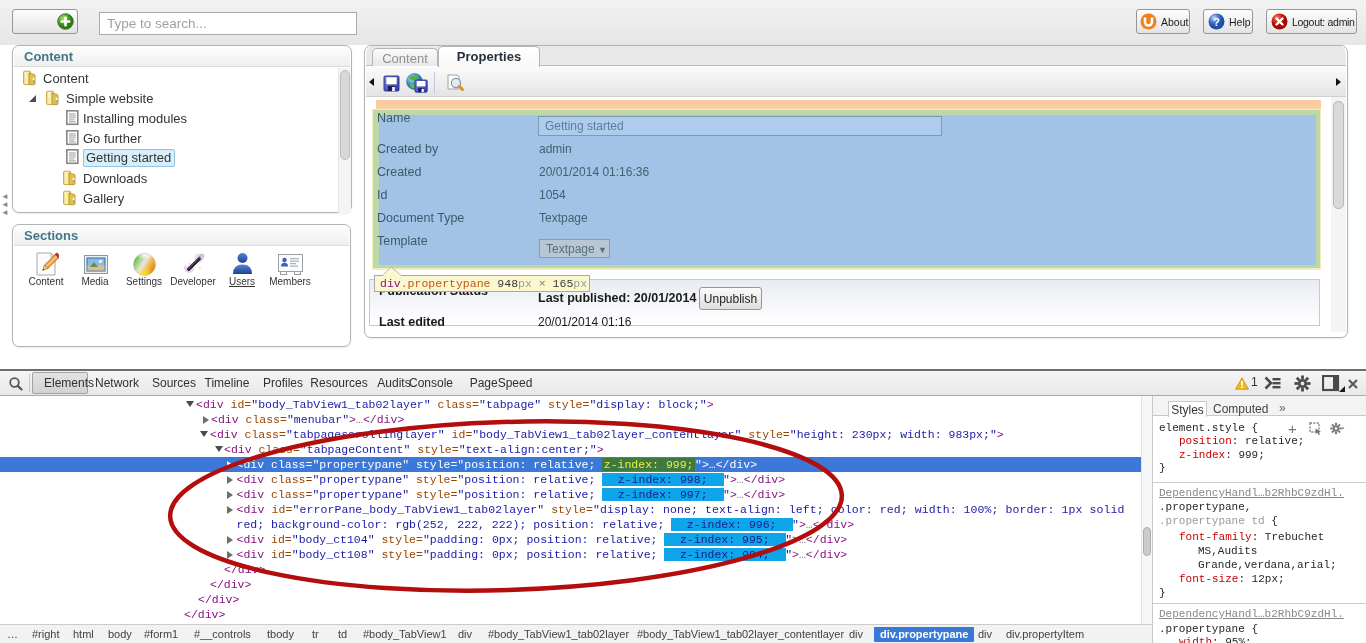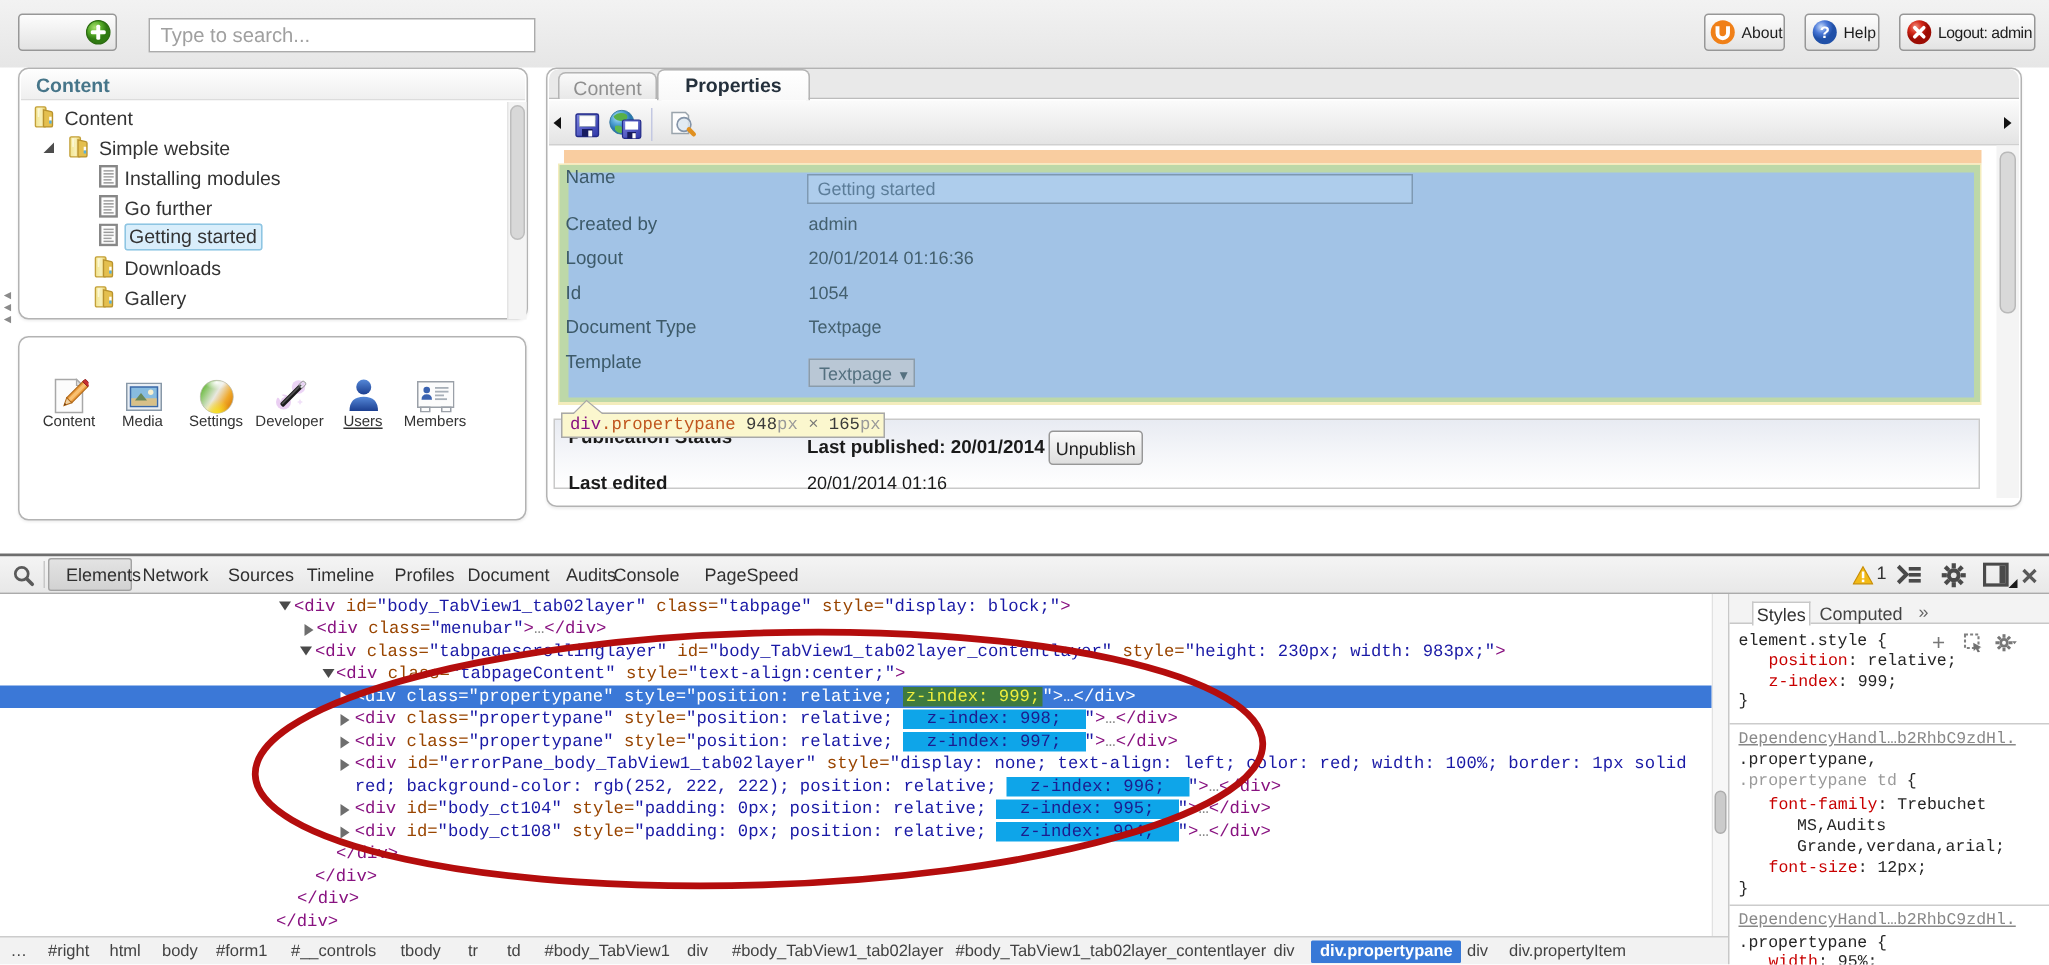--- a/index.html
+++ b/index.html
@@ -311,7 +311,7 @@
   <div class="abs" style="left:173px; top:70px; width:404px; height:20px; background:#aecdec; border:1px solid #7e99b2; font-size:12px; color:#5c7d99; line-height:19px; padding-left:6px;">Getting started</div>
   <div class="abs flabel" style="left:12px; top:96px;">Created by</div>
   <div class="abs fval" style="left:174px; top:96px;">admin</div>
-  <div class="abs flabel" style="left:12px; top:119px;">Logout</div>
+  <div class="abs flabel" style="left:12px; top:119px;">Created</div>
   <div class="abs fval" style="left:174px; top:119px;">20/01/2014 01:16:36</div>
   <div class="abs flabel" style="left:12px; top:142px;">Id</div>
   <div class="abs fval" style="left:174px; top:142px;">1054</div>

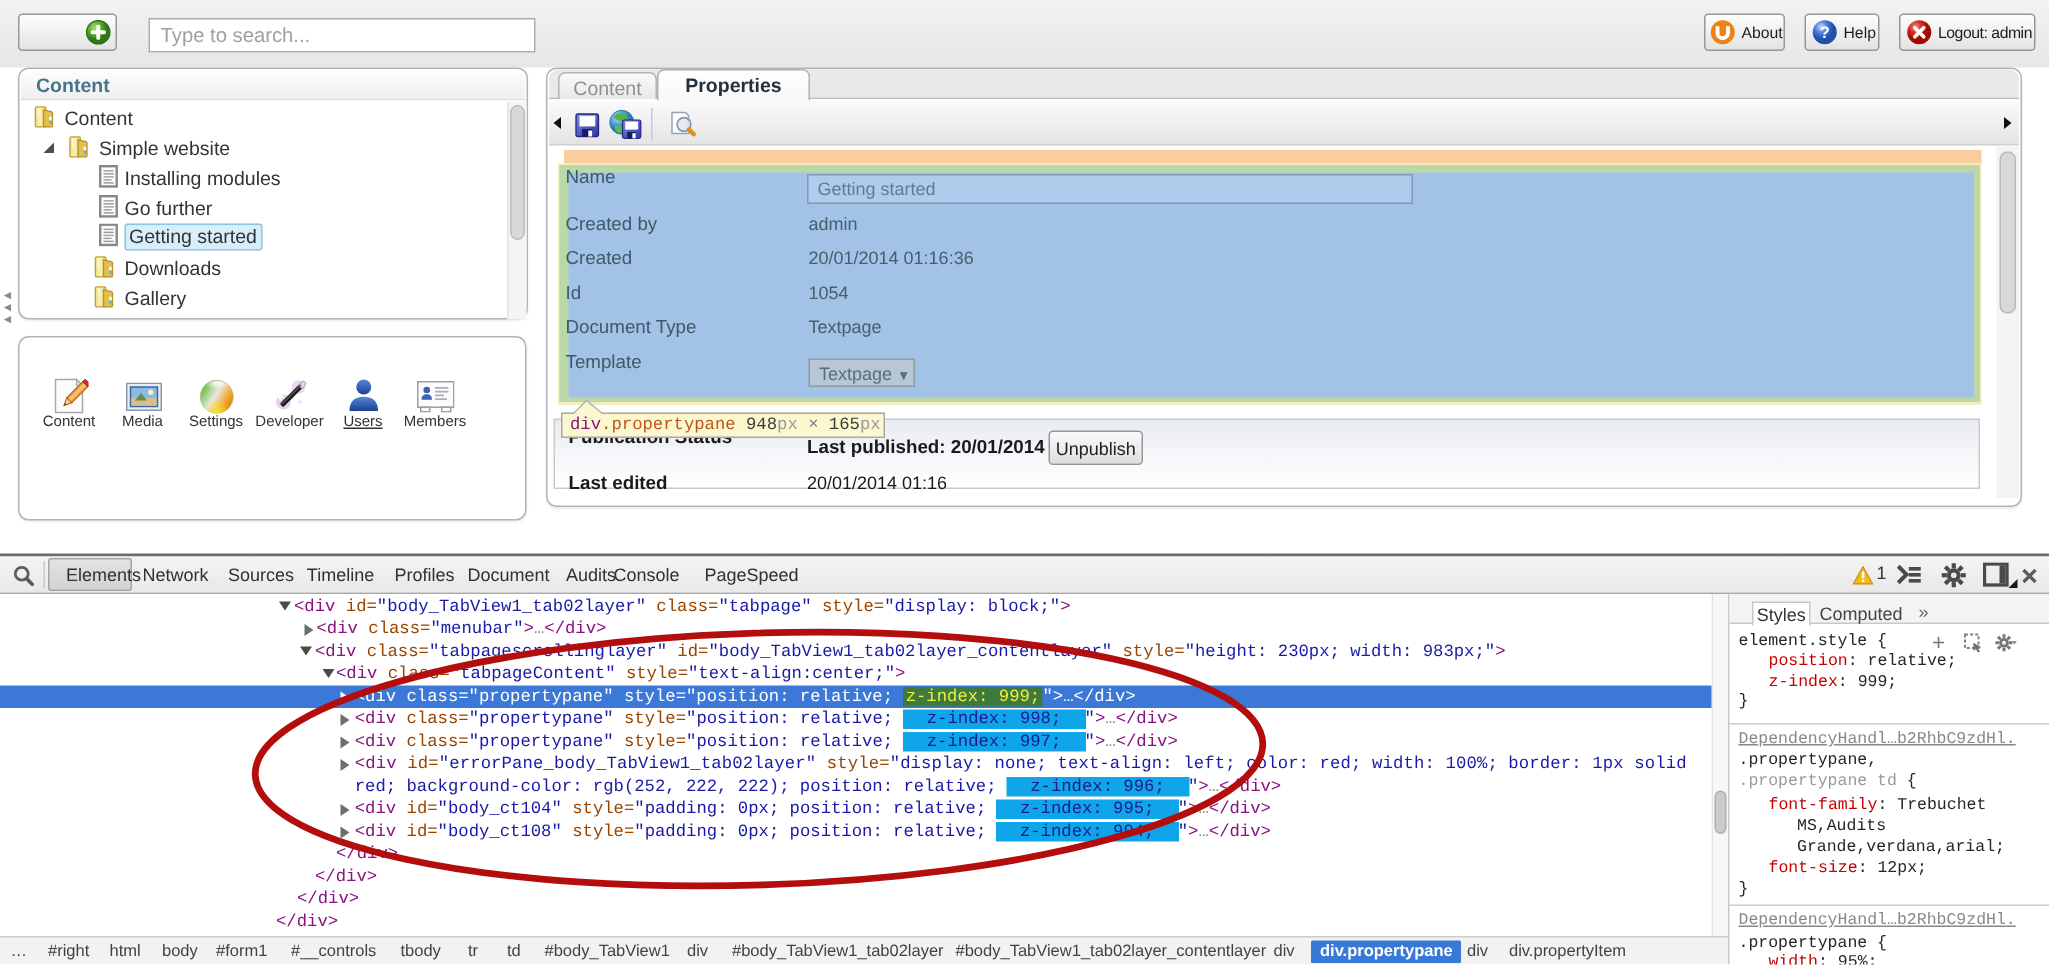--- a/index.html
+++ b/index.html
@@ -163,6 +163,7 @@
   <div class="abs" style="left:327px; top:24px; width:10px; height:90px; background:#d8d8d8; border:1px solid #bdbdbd; border-radius:5px;"></div>
 </div>
 <div id="secpanel" class="panel" style="left:12px; top:224px; width:339px; height:123px;">
+  <div class="phead">Sections</div>
 
   <svg class="abs" width="26" height="24" style="left:20px; top:27px;" viewBox="0 0 26 24">
     <path d="M4 1 L18 1 L22 5 L22 23 L4 23 Z" fill="#fcfcfc" stroke="#a8a8a8" stroke-width="1"></path>

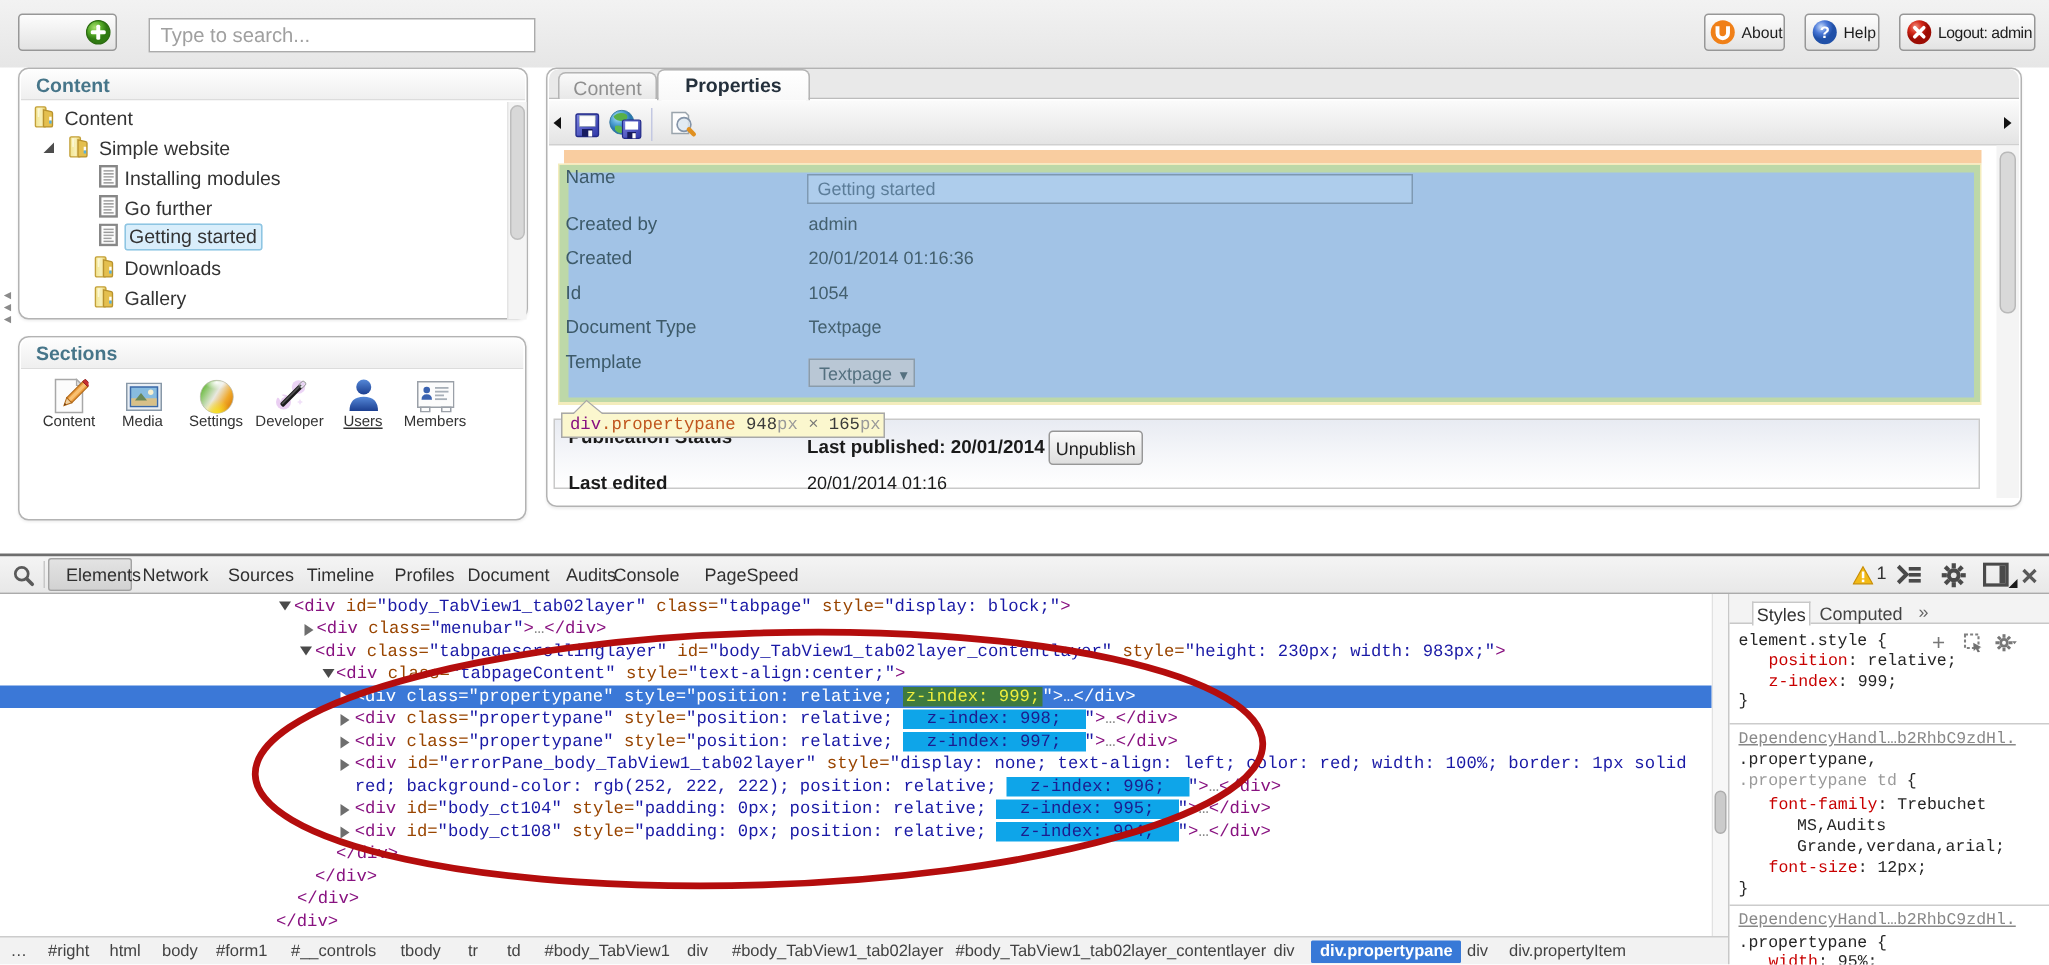--- a/index.html
+++ b/index.html
@@ -352,7 +352,7 @@
   <div class="abs dtab" style="left:146px; top:3px; width:56px;">Sources</div>
   <div class="abs dtab" style="left:198px; top:3px; width:58px;">Timeline</div>
   <div class="abs dtab" style="left:256px; top:3px; width:54px;">Profiles</div>
-  <div class="abs dtab" style="left:306px; top:3px; width:66px;">Document</div>
+  <div class="abs dtab" style="left:306px; top:3px; width:66px;">Resources</div>
   <div class="abs dtab" style="left:370px; top:3px; width:48px;">Audits</div>
   <div class="abs dtab" style="left:404px; top:3px; width:54px;">Console</div>
   <div class="abs dtab" style="left:466px; top:3px; width:70px;">PageSpeed</div>

